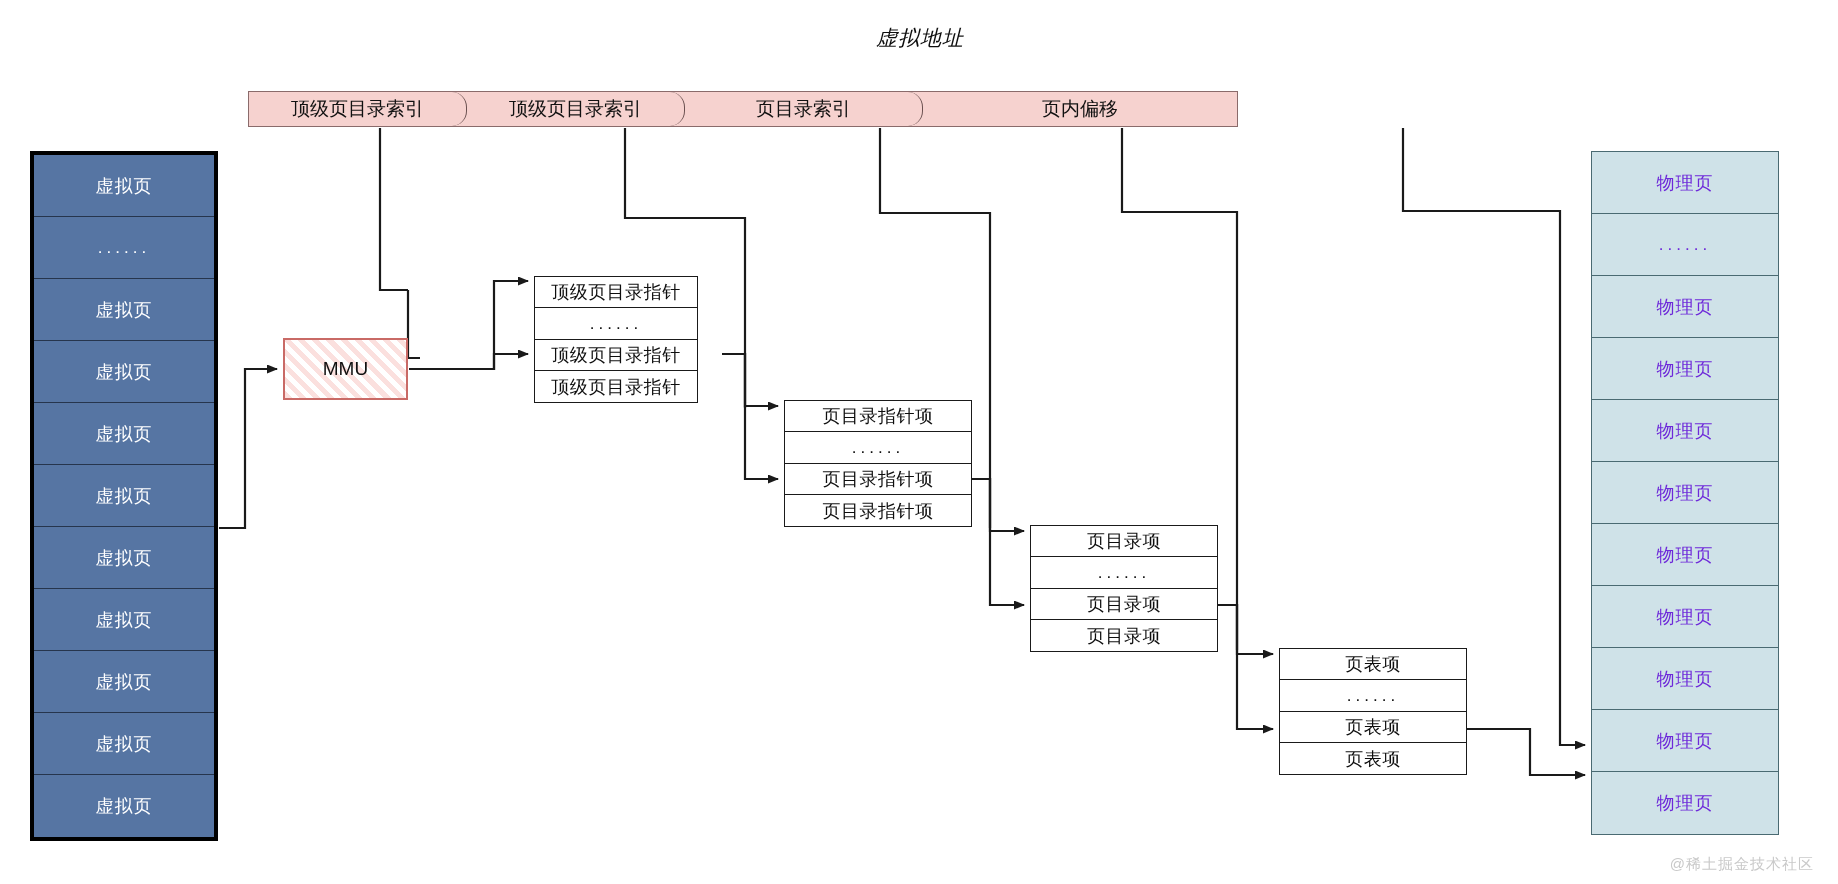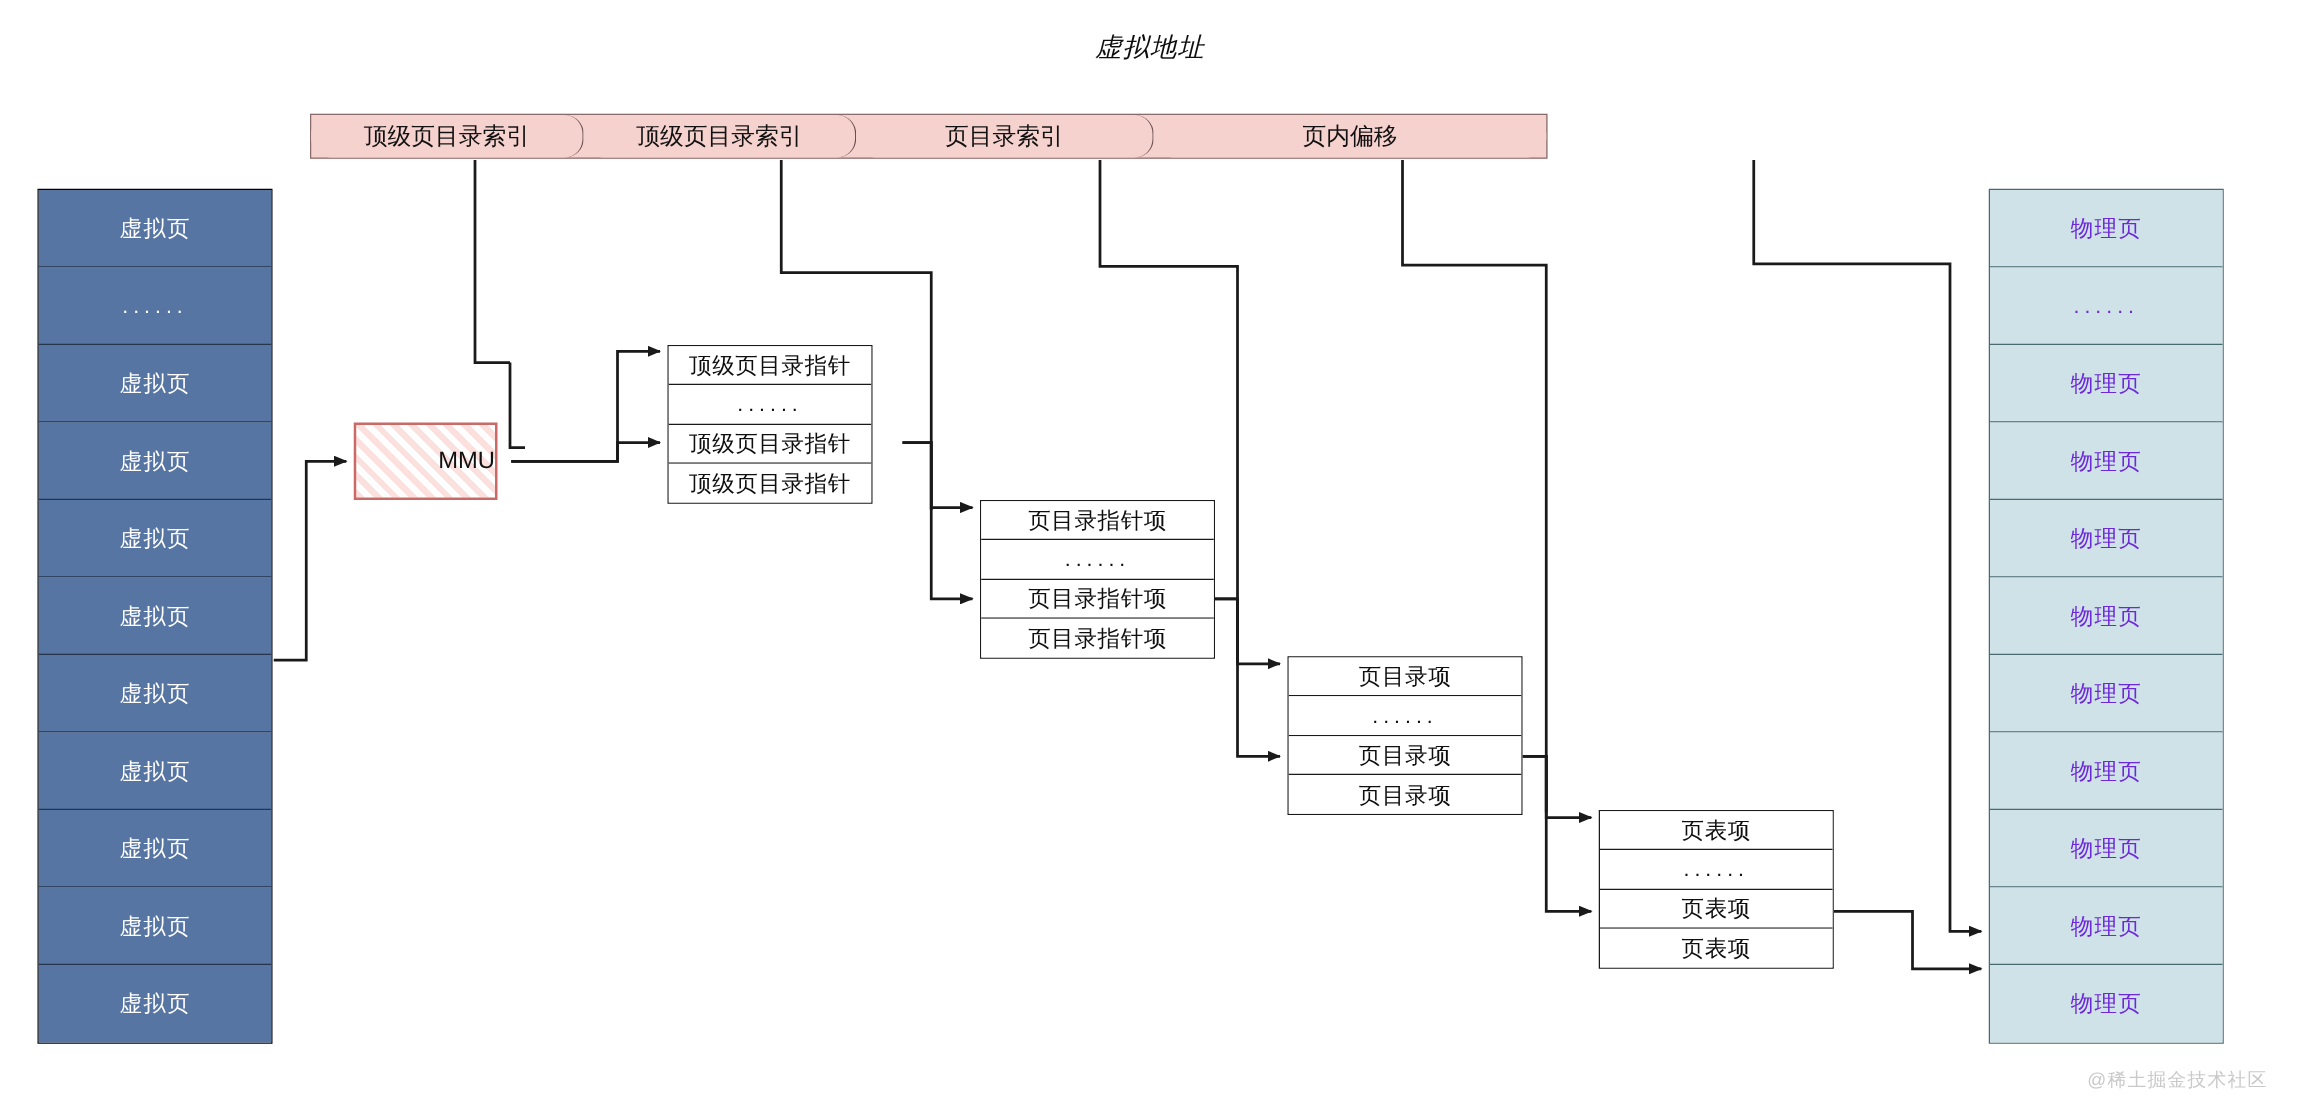--- a/index.html
+++ b/index.html
@@ -36,7 +36,7 @@
   
   .vcol{
     position:absolute;left:30px;top:151px;width:188px;
-    border:1px solid #000000;box-sizing:border-box;
+    border:4px solid #000000;box-sizing:border-box;
   }
   .vcell{
     height:62px;background:#5675a3;

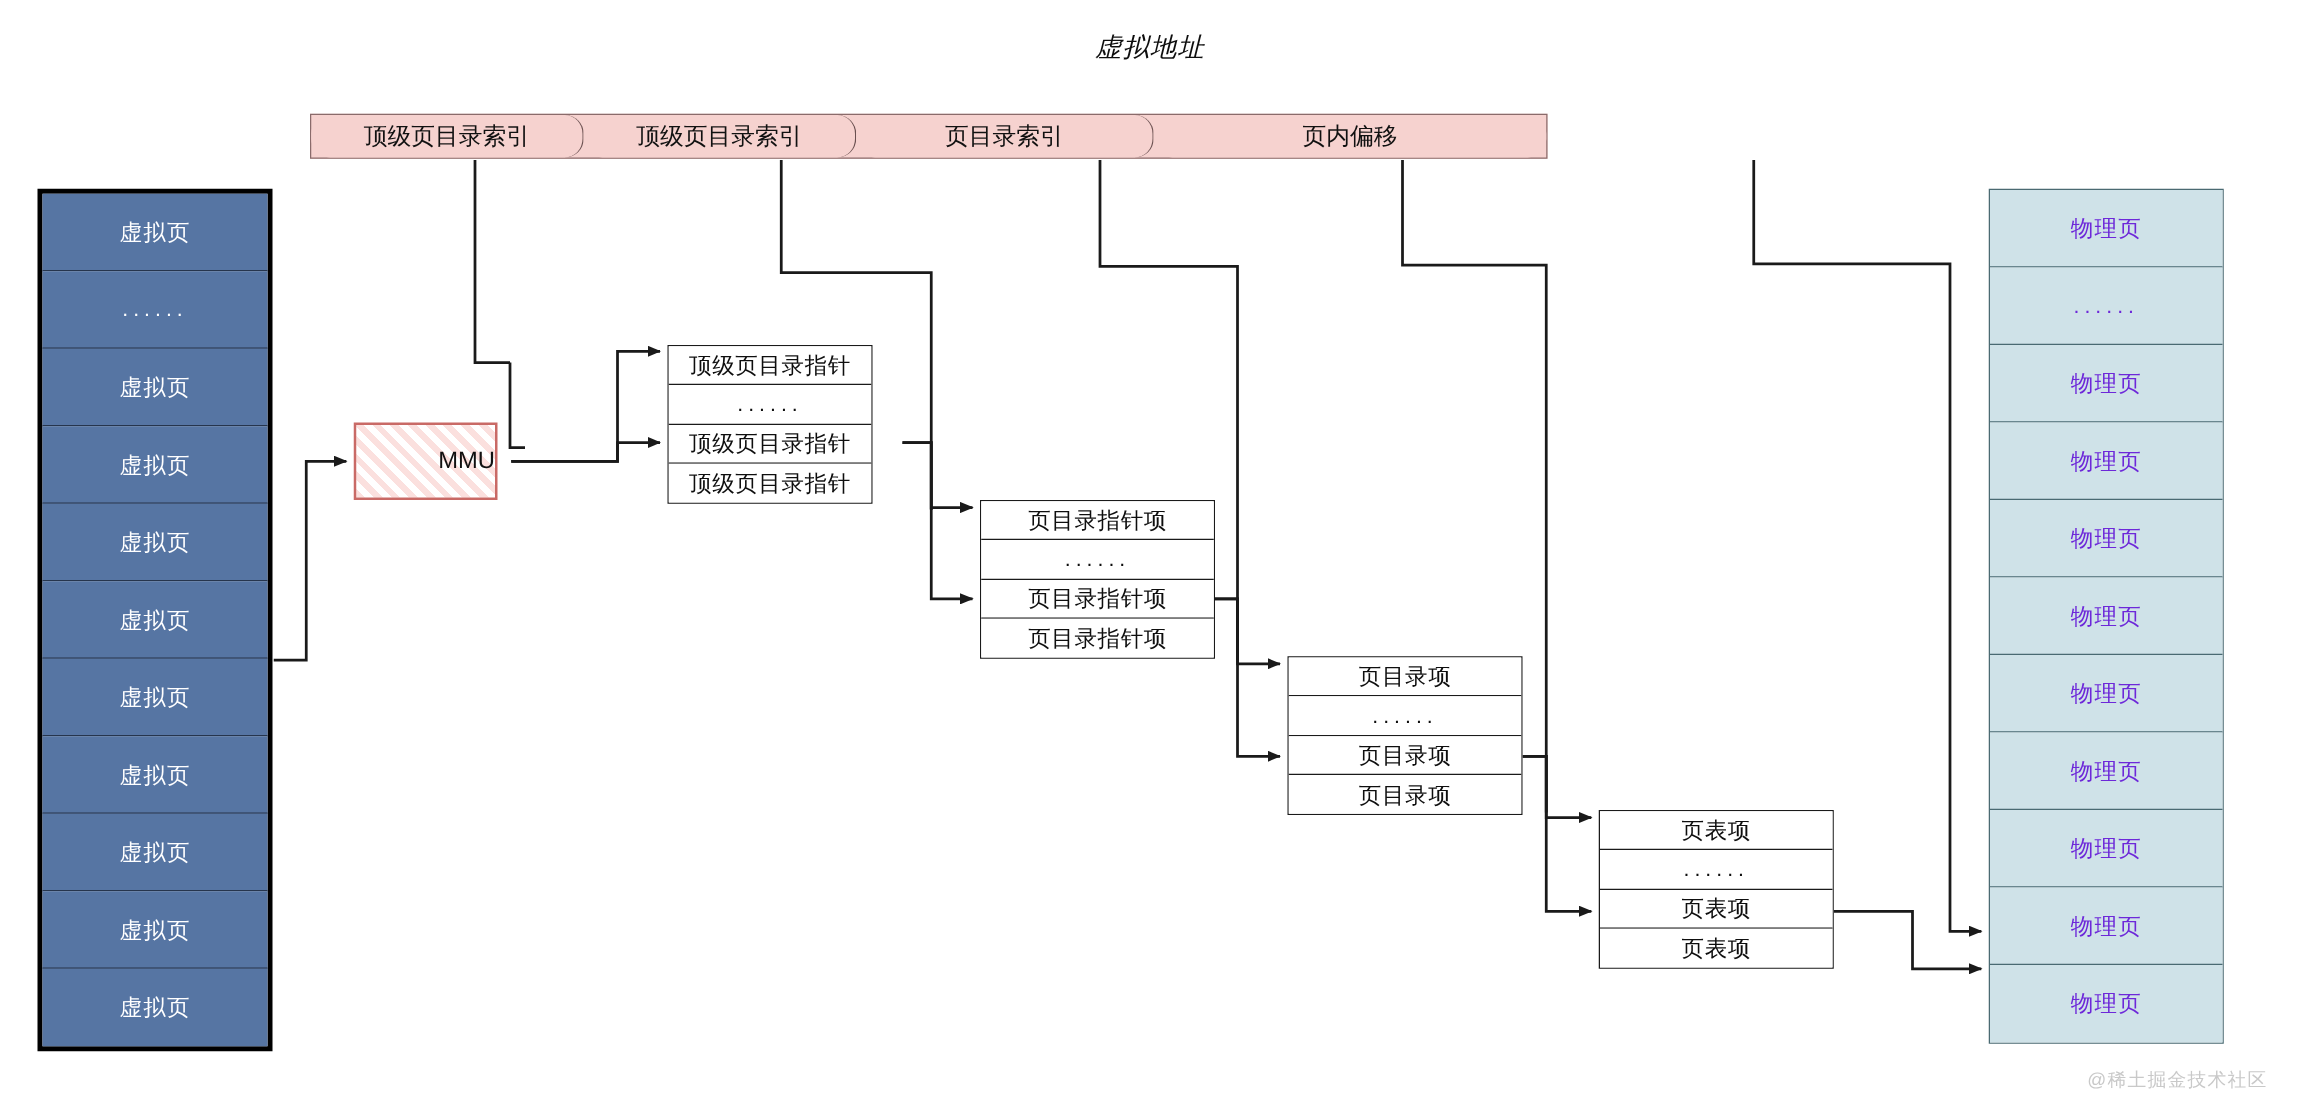--- a/index.html
+++ b/index.html
@@ -63,9 +63,9 @@
 
   
   .mmu{
-    position:absolute;left:283px;top:338px;width:115px;height:62px;
+    position:absolute;left:283px;top:338px;width:125px;height:62px;
     border:2px solid #c96a66;box-sizing:border-box;
-    display:flex;align-items:center;justify-content:flex-end;
+    display:flex;align-items:center;justify-content:center;
     font-size:19px;color:#111;
     background:
       repeating-linear-gradient(45deg,

